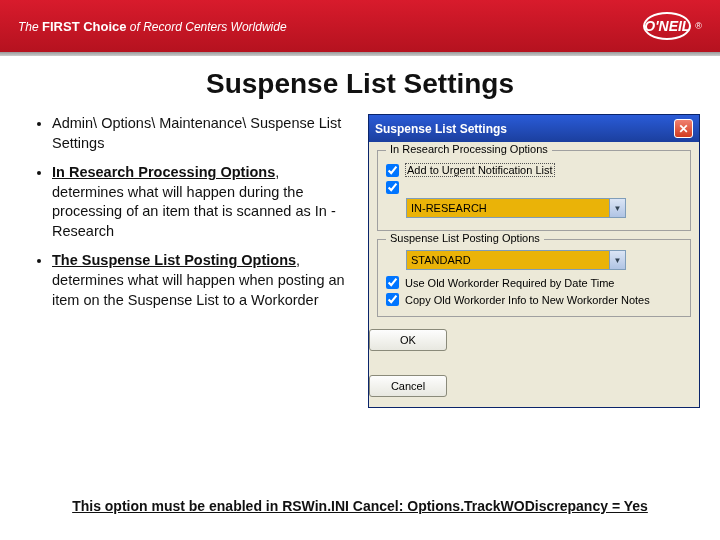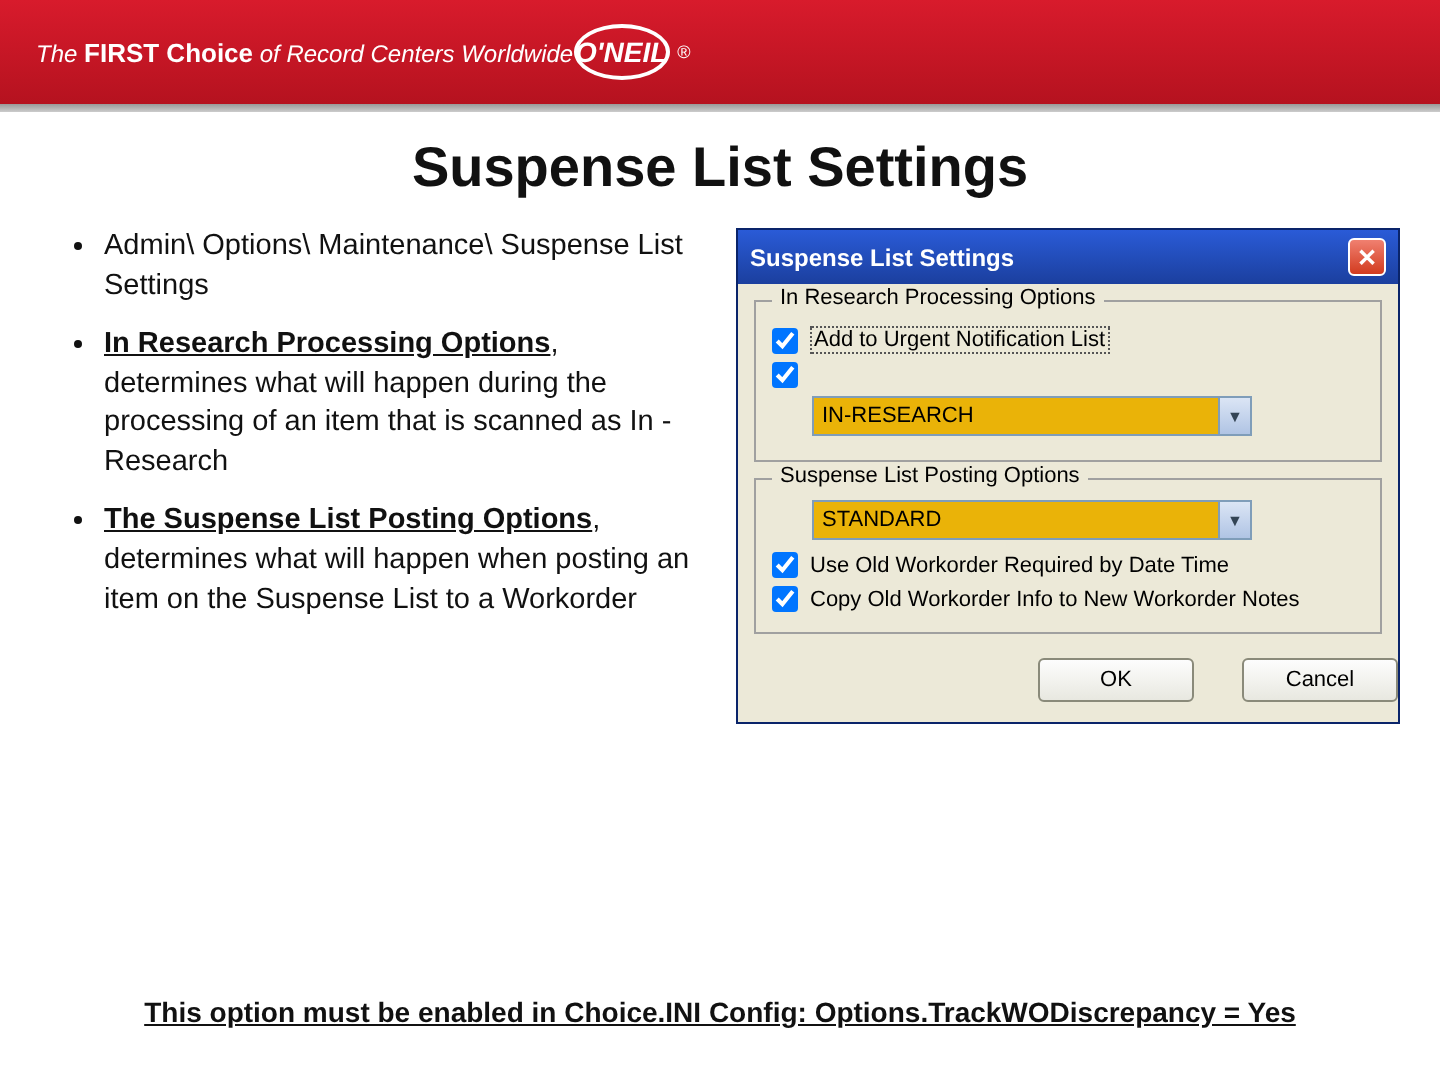--- a/index.html
+++ b/index.html
@@ -4,7 +4,7 @@
 <style>
   * { box-sizing: border-box; margin: 0; padding: 0; }
   body { width: 720px; height: 540px; font-family: Arial, sans-serif; background: #fff; position: relative; }
-  .banner { height: 52px; background: linear-gradient(to bottom, #d81b2c 0%, #b5121f 100%); display: flex; align-items: center; padding: 0 18px; color: #fff; justify-content: flex-start; }
+  .banner { height: 52px; background: linear-gradient(to bottom, #d81b2c 0%, #b5121f 100%); display: flex; align-items: center; padding: 0 18px; color: #fff; justify-content: space-between; }
   .banner .tagline { font-size: 12px; font-style: italic; }
   .banner .tagline b { font-weight: bold; font-size: 13px; font-style: normal; }
   .banner .logo { display: flex; align-items: center; gap: 4px; }

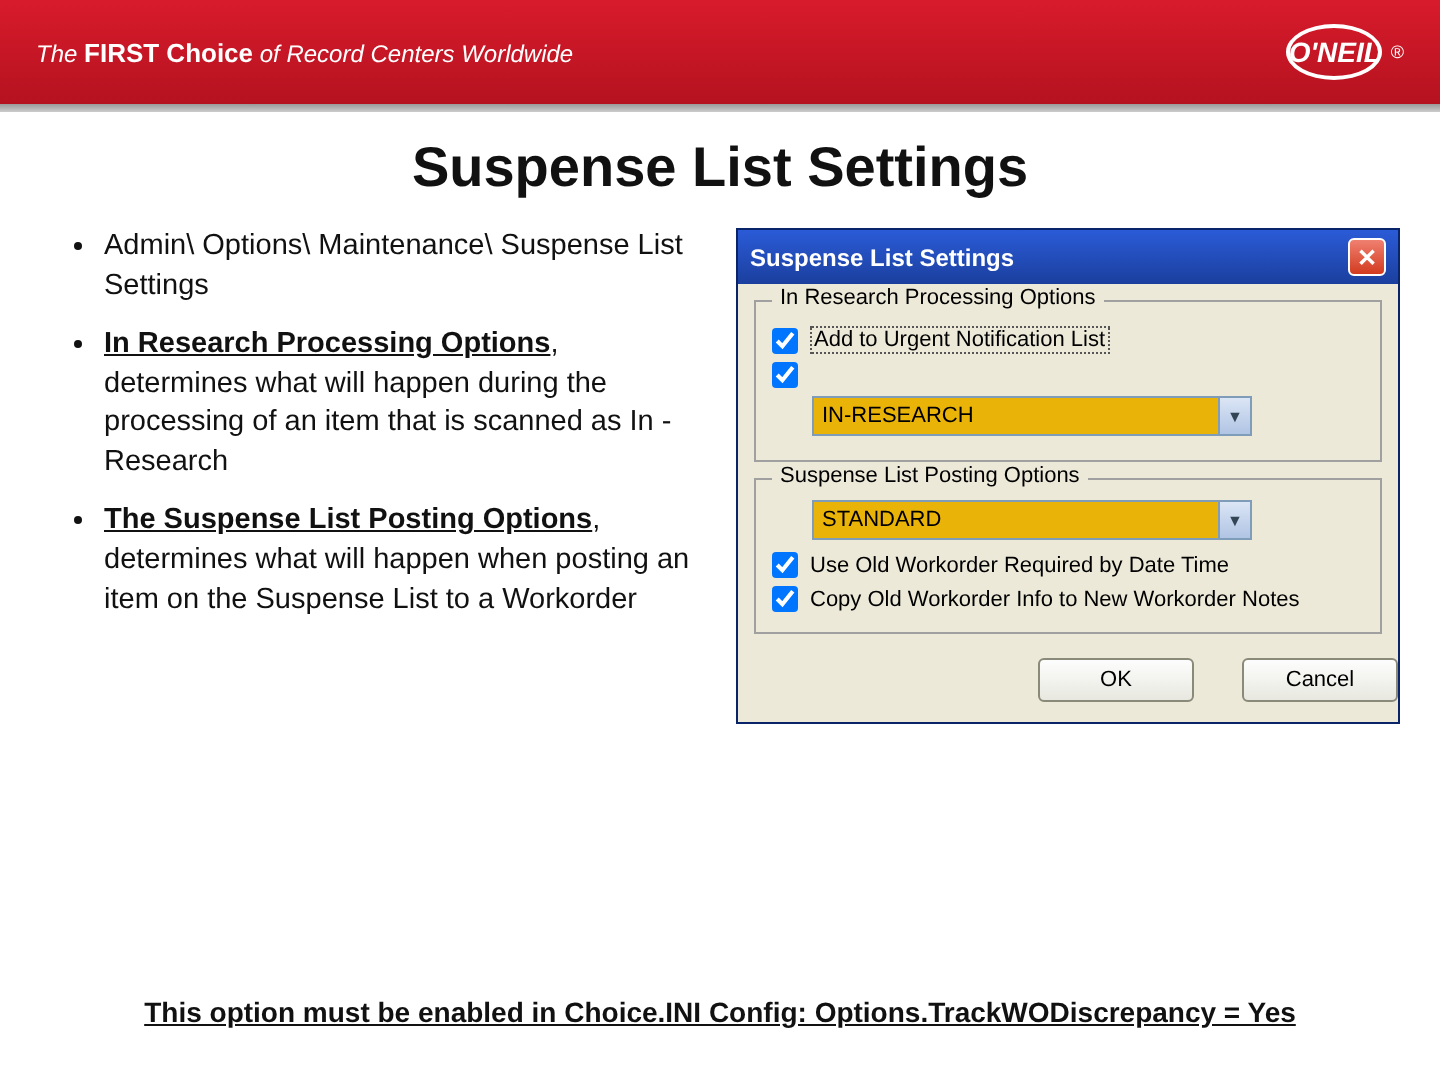--- a/index.html
+++ b/index.html
@@ -25,7 +25,7 @@
   .chkrow input[type=checkbox] { width: 13px; height: 13px; }
   .sel { margin: 2px 0 6px 20px; width: 220px; height: 20px; border: 1px solid #7f9db9; background: #eab308; display: flex; align-items: center; justify-content: space-between; padding: 0 0 0 4px; font-size: 11px; }
   .sel .arrow { width: 16px; height: 18px; background: linear-gradient(to bottom, #dbe5f5, #b0c4e4); border-left: 1px solid #7f9db9; display: flex; align-items: center; justify-content: center; font-size: 8px; color: #4a6; color:#345; }
-  .btnrow { display: flex; justify-content: flex-end; gap: 24px; padding: 8px 0 10px; }
+  .btnrow { display: flex; justify-content: space-between; gap: 24px; padding: 8px 0 10px; flex-direction: column; }
   .winbtn { width: 78px; height: 22px; background: linear-gradient(to bottom, #fdfdfd, #e8e8e0); border: 1px solid #8a8a7a; border-radius: 3px; font-size: 11px; font-family: Tahoma, sans-serif; }
   .footer { position: absolute; bottom: 26px; left: 0; right: 0; text-align: center; font-size: 14px; font-weight: bold; text-decoration: underline; color: #111; }
   .dotted-border { border: 1px dotted #555; padding: 0 1px; }

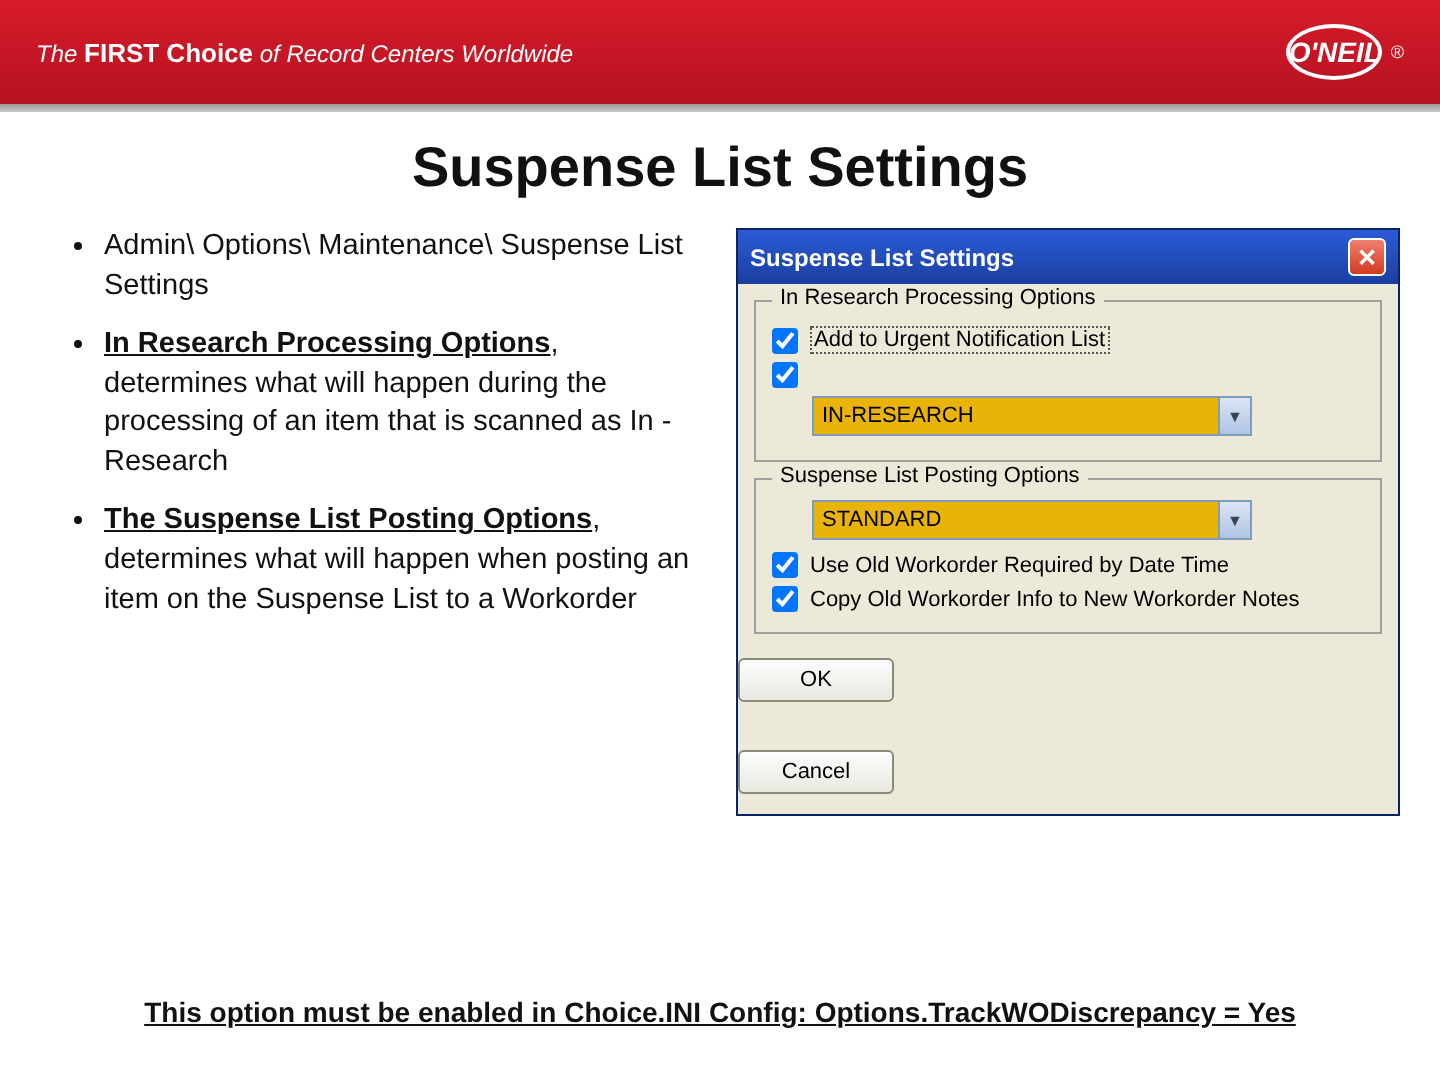--- a/index.html
+++ b/index.html
@@ -101,6 +101,6 @@
   </div>
 </div>
 
-<div class="footer">This option must be enabled in Choice.INI Config: Options.TrackWODiscrepancy = Yes</div>
+<div class="footer">This option must be enabled in RSWin.INI Cancel: Options.TrackWODiscrepancy = Yes</div>
 
 </body></html>

